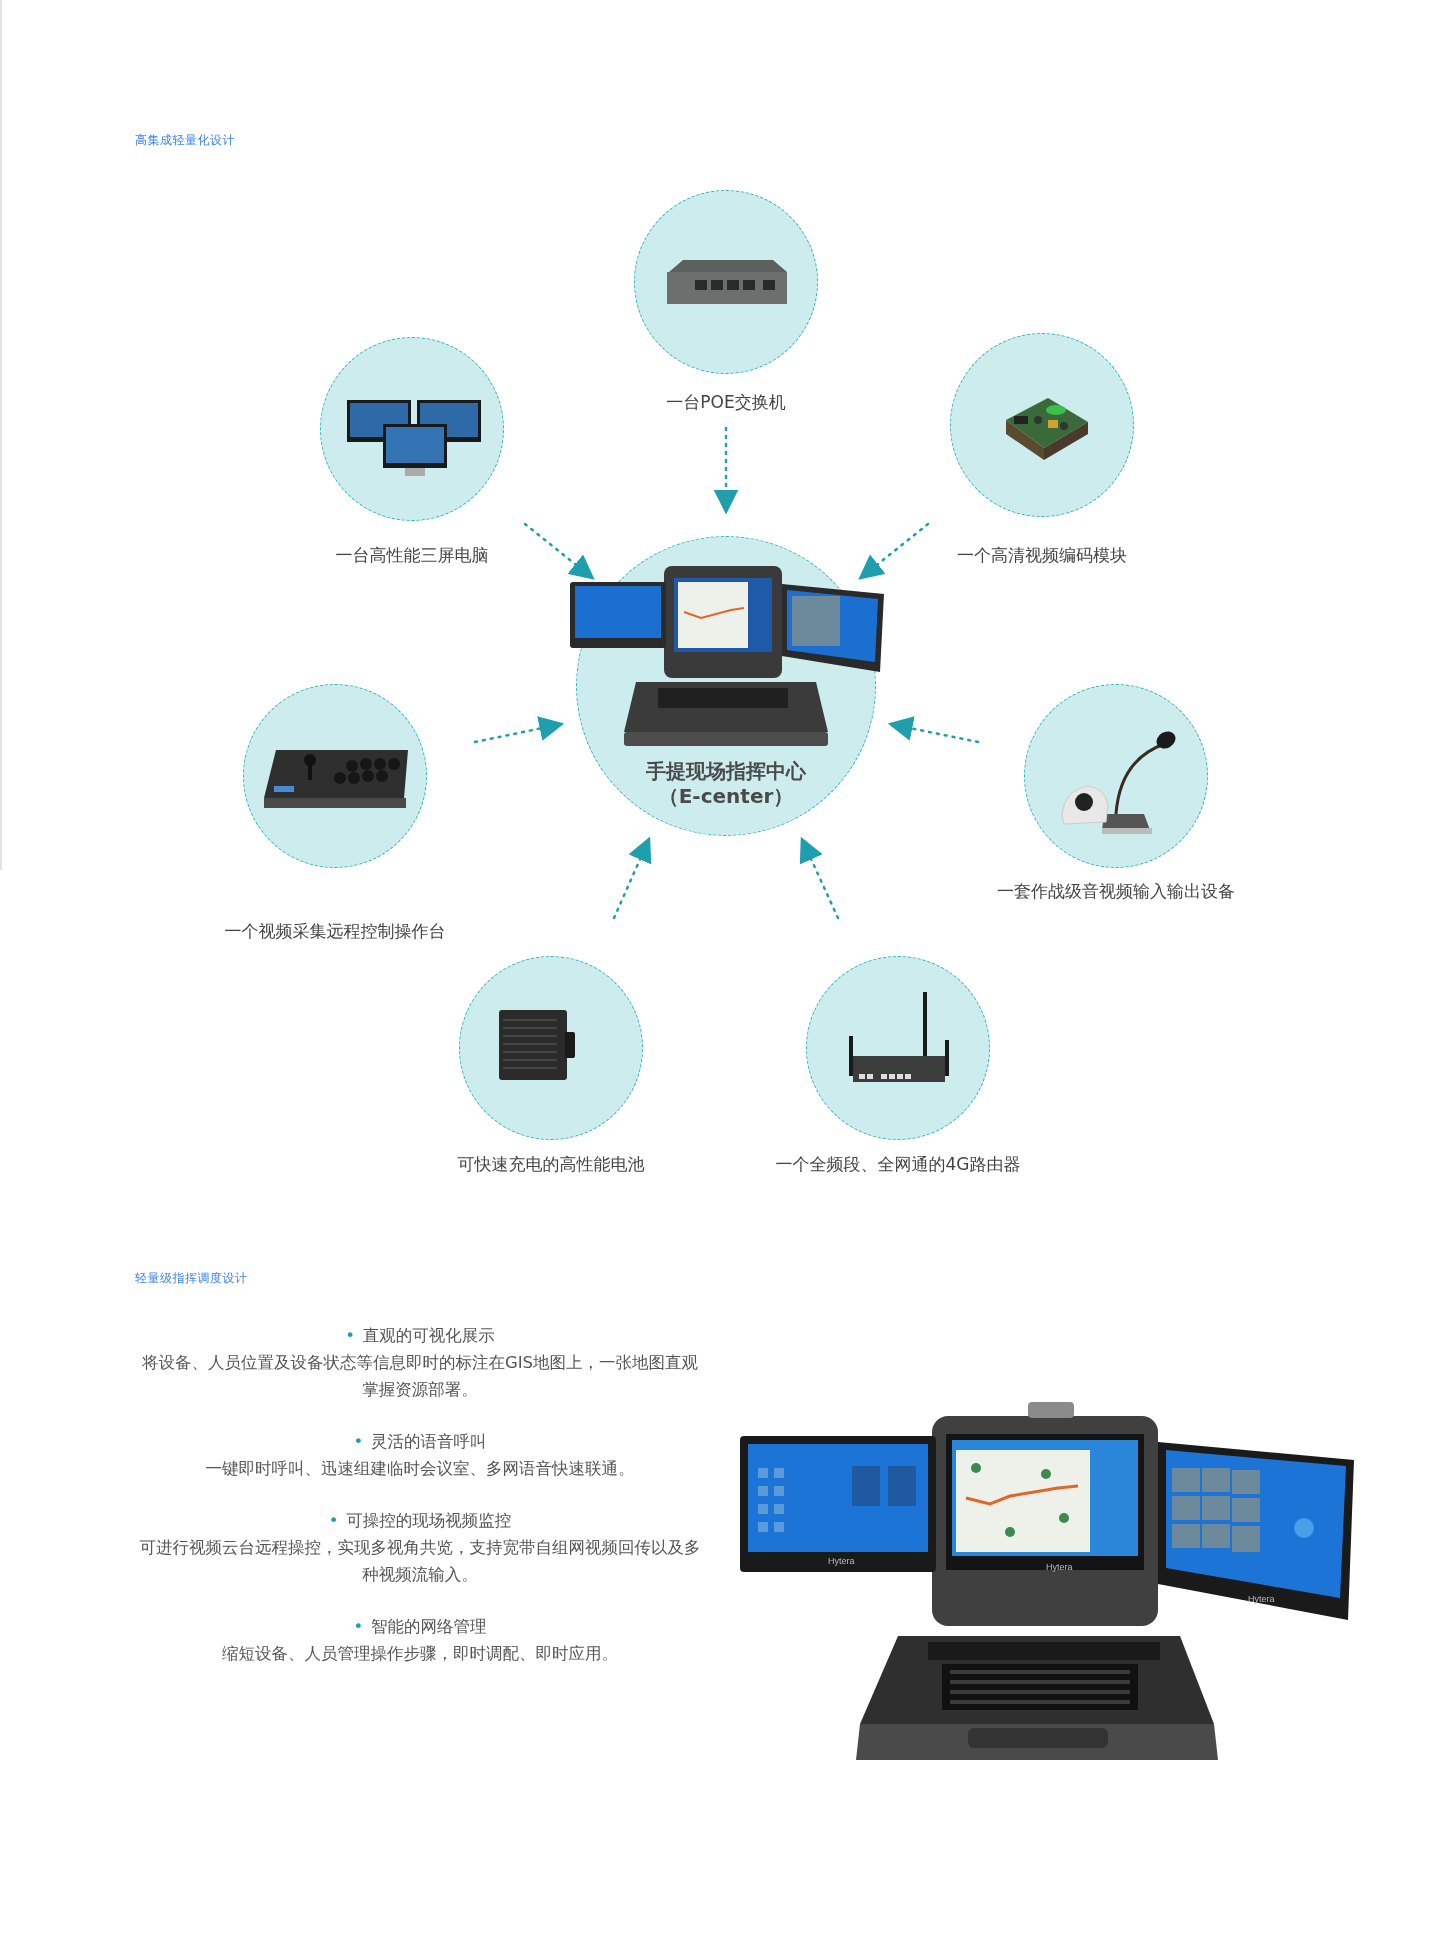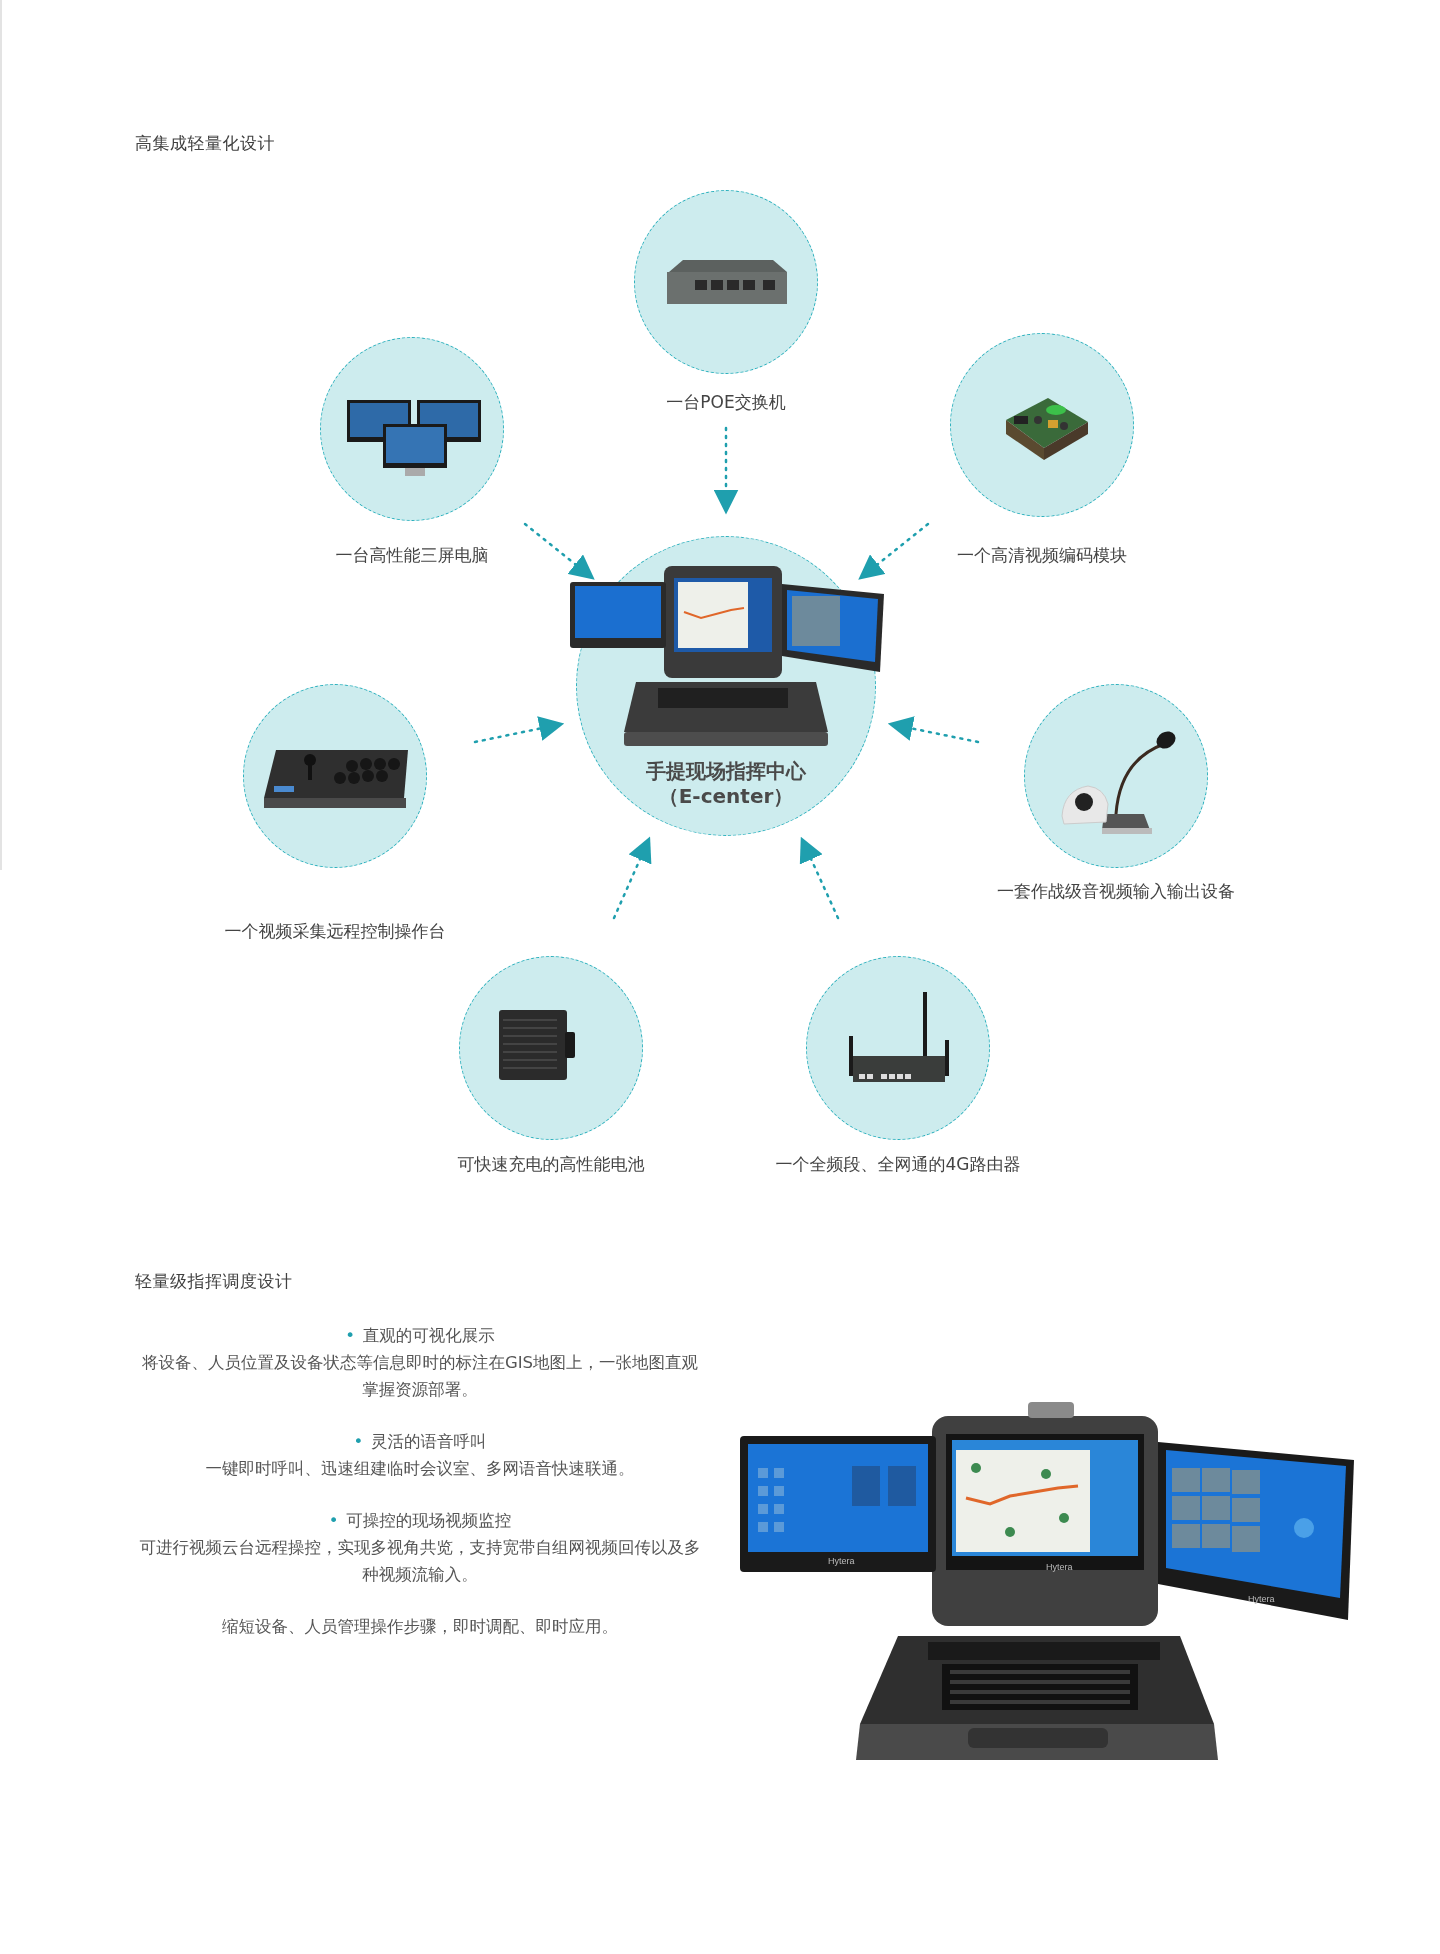--- a/index.html
+++ b/index.html
@@ -5,7 +5,7 @@
   html,body{margin:0;padding:0;background:#ffffff;}
   body{width:1440px;height:1954px;position:relative;overflow:hidden;font-family:"DejaVu Sans","Liberation Sans",sans-serif;color:#4a4a4a;}
   .edge-line{position:absolute;left:0;top:0;width:2px;height:870px;background:#e3e3e3;}
-  .section-title{position:absolute;left:135px;font-size:17px;color:#404040;letter-spacing:0.5px;white-space:nowrap;}
+  .section-title{position:absolute;left:135px;font-size:12px;color:#3b82f6;letter-spacing:0.5px;white-space:nowrap;}
   .circle{position:absolute;border-radius:50%;background:#cdecee;border:1.5px dashed #2bb0bd;box-sizing:border-box;}
   .label{position:absolute;font-size:17px;color:#444;white-space:nowrap;transform:translateX(-50%);}
   .center-title{position:absolute;left:726px;transform:translateX(-50%);font-size:20px;font-weight:bold;color:#4a4a4a;white-space:nowrap;text-align:left;}

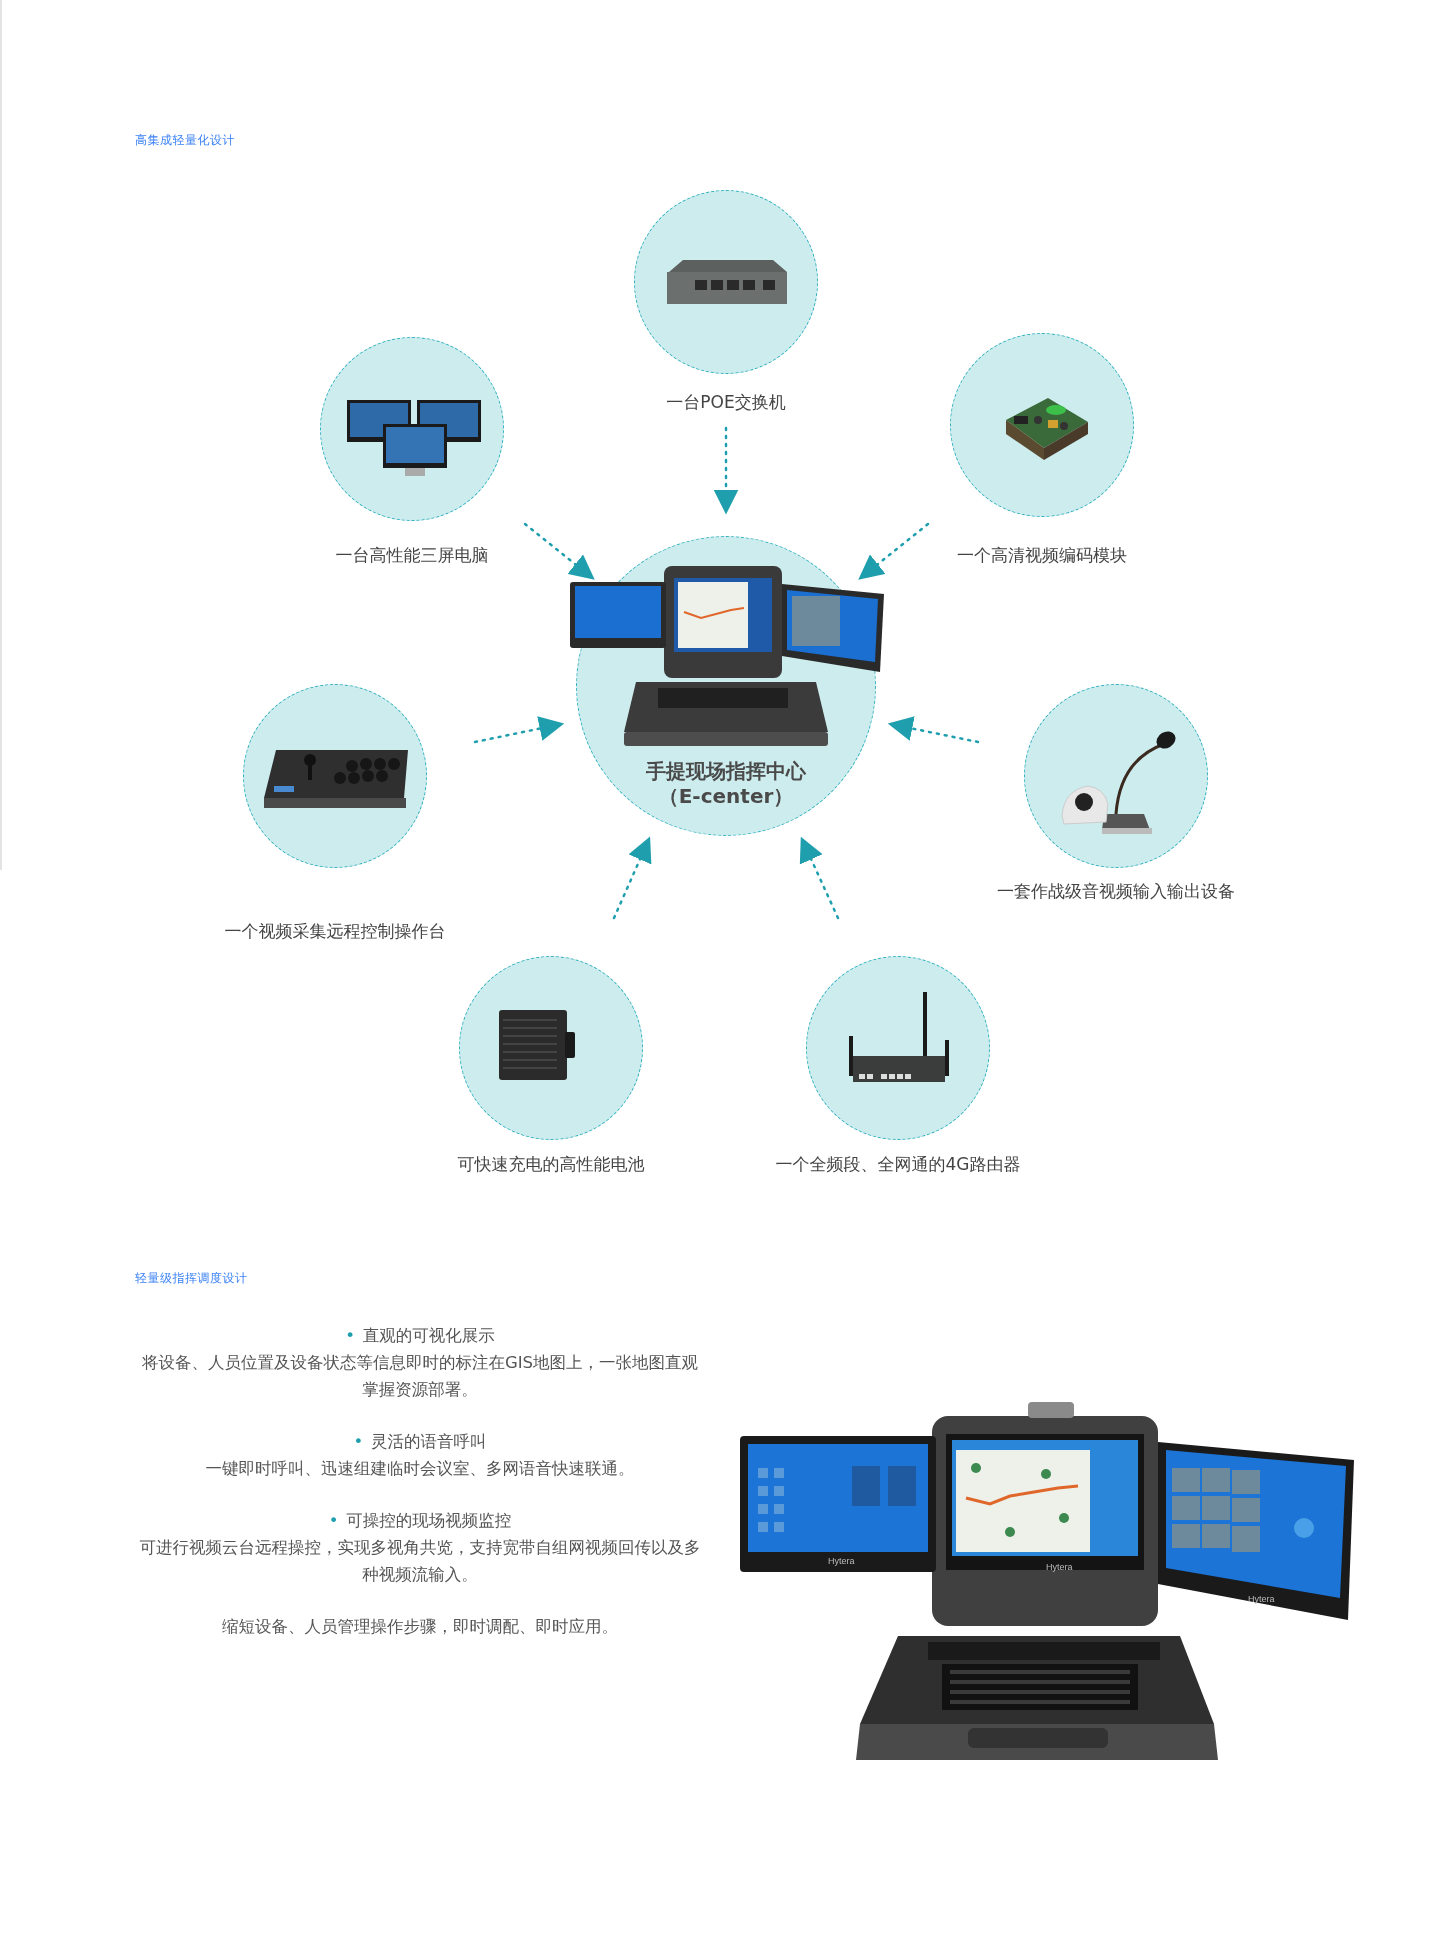--- a/index.html
+++ b/index.html
@@ -178,6 +178,7 @@
     <span class="bullet-body">可进行视频云台远程操控，实现多视角共览，支持宽带自组网视频回传以及多种视频流输入。</span>
   </div>
   <div class="bullet-item">
+    <span class="bullet-head"><span class="dot">•</span><span>智能的网络管理</span></span>
     <span class="bullet-body">缩短设备、人员管理操作步骤，即时调配、即时应用。</span>
   </div>
 </div>

